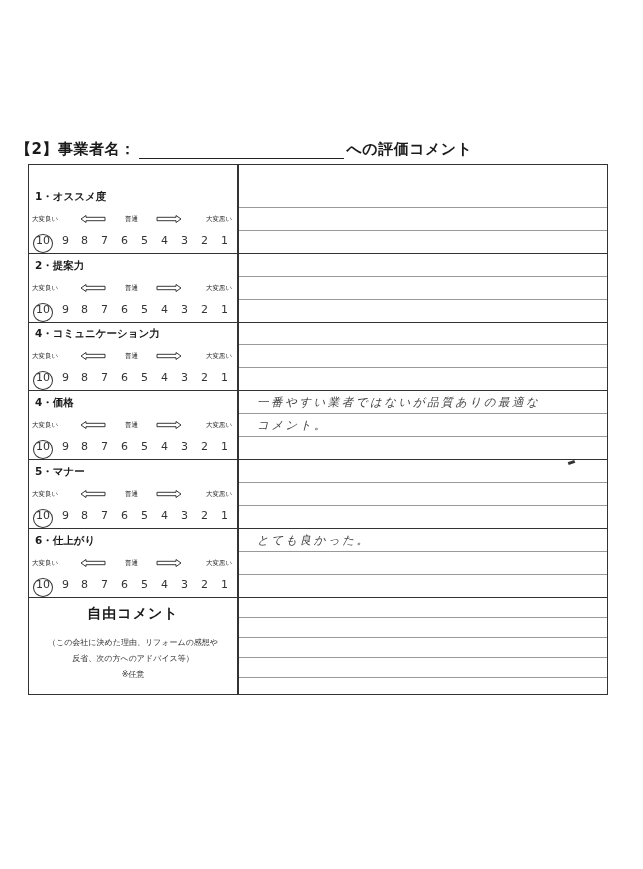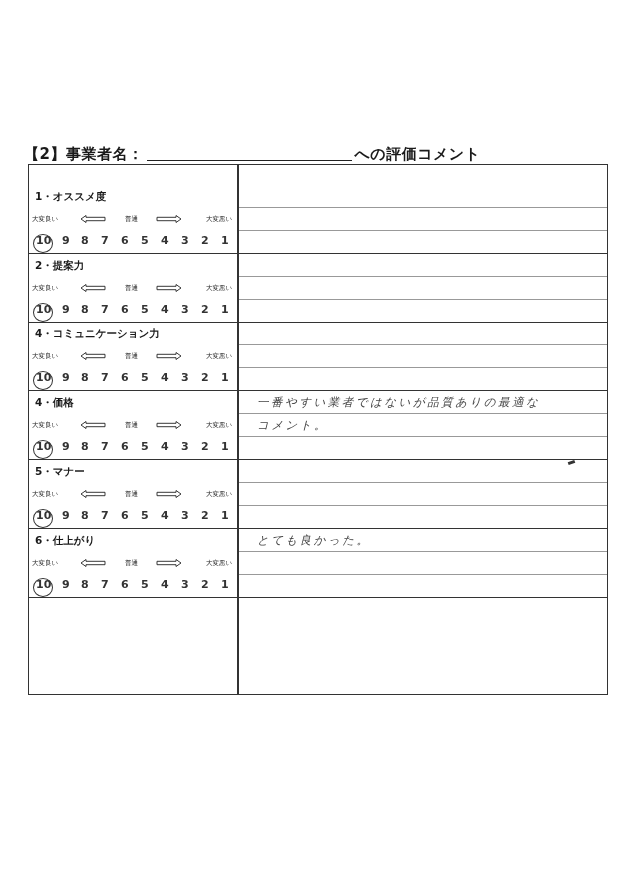--- a/index.html
+++ b/index.html
@@ -7,7 +7,7 @@
          font-family: "DejaVu Sans", "Liberation Sans", sans-serif; color: #1a1a1a; }
   .page { position: absolute; left: 0; top: 0; width: 643px; height: 869px; background: #fff; }
 
-  .title-row { position: absolute; left: 24px; top: 140px; height: 24px; display: flex; align-items: flex-end; }
+  .title-row { position: absolute; left: 16px; top: 140px; height: 24px; display: flex; align-items: flex-start; }
   .title-prefix { font-size: 15px; font-weight: bold; letter-spacing: 0.5px; }
   .title-blank { display: inline-block; width: 205px; border-bottom: 1.5px solid #222; height: 18px; margin: 0 2px 3px 4px; }
   .title-suffix { font-size: 15px; font-weight: bold; letter-spacing: 0.5px; }

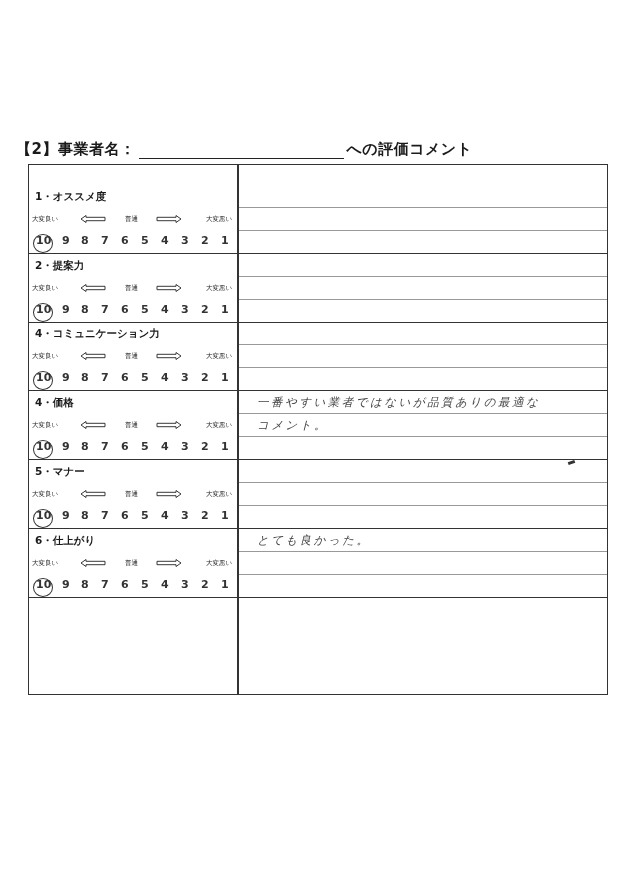--- a/index.html
+++ b/index.html
@@ -26,7 +26,7 @@
   .scale-row { position: absolute; left: 3px; top: 30px; width: 204px; height: 12px; font-size: 6.5px; }
   .scale-row span { position: absolute; top: 0; }
   .arrow { position: absolute; top: 1px; width: 26px; height: 8px; }
-  .nums { position: absolute; left: 7px; top: 49px; width: 200px; height: 16px; font-size: 11px; color: #333; font-weight: bold; }
+  .nums { position: absolute; left: 7px; top: 49px; width: 200px; height: 16px; font-size: 11px; color: #333; }
   .nums span { position: absolute; top: 0; }
   .circle { position: absolute; left: -3px; top: -3px; width: 18px; height: 17px; border: 1px solid #333; border-radius: 50%; }
   .ruled { position: absolute; left: 210px; width: 368px; height: 1px; background: #999; }

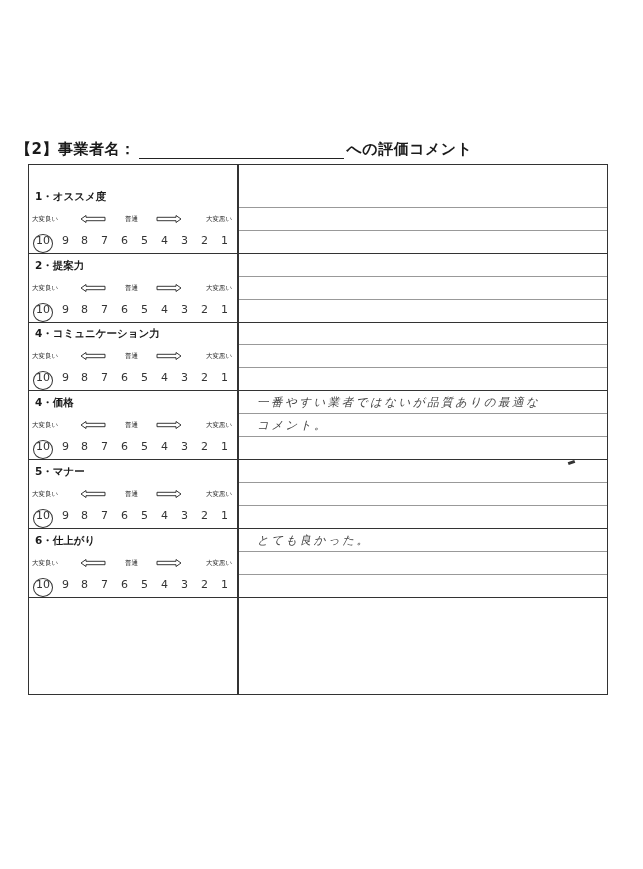--- a/index.html
+++ b/index.html
@@ -240,6 +240,16 @@
         </div>
       </div>
 
+    <div class="free">
+      <div class="free-title">自由コメント</div>
+      <div class="free-note" style="top:40px">（この会社に決めた理由、リフォームの感想や</div>
+      <div class="free-note" style="top:56px">反省、次の方へのアドバイス等）</div>
+      <div class="free-note" style="top:72px">※任意</div>
+      <div class="ruled" style="top:20px"></div>
+      <div class="ruled" style="top:40px"></div>
+      <div class="ruled" style="top:60px"></div>
+      <div class="ruled" style="top:80px"></div>
+    </div>
   </div>
 
   <div class="mark"></div>

